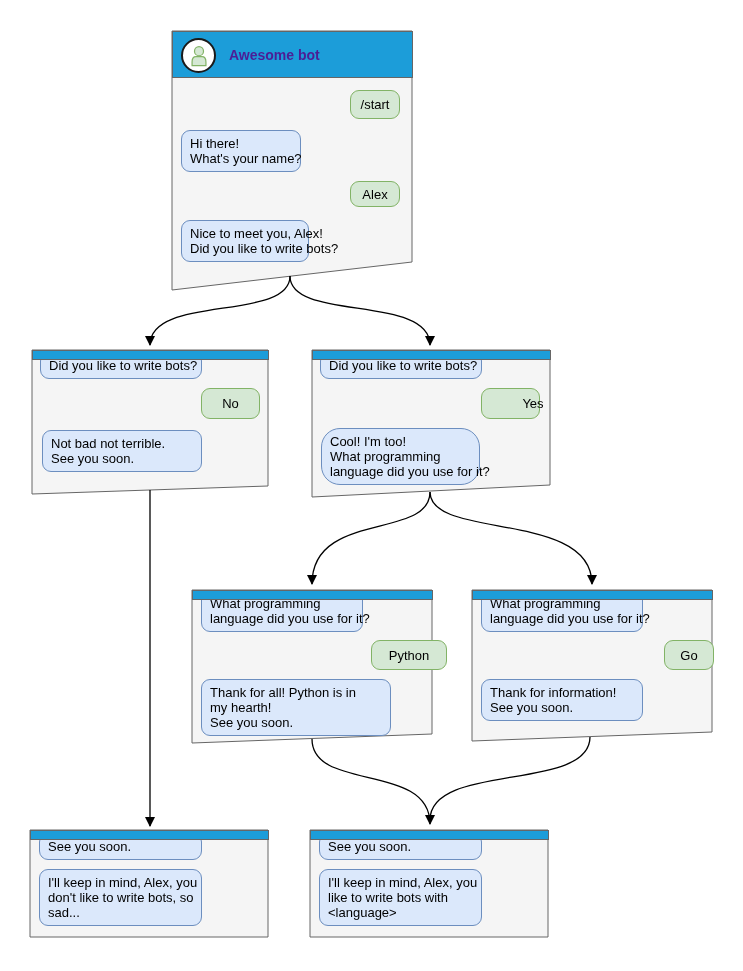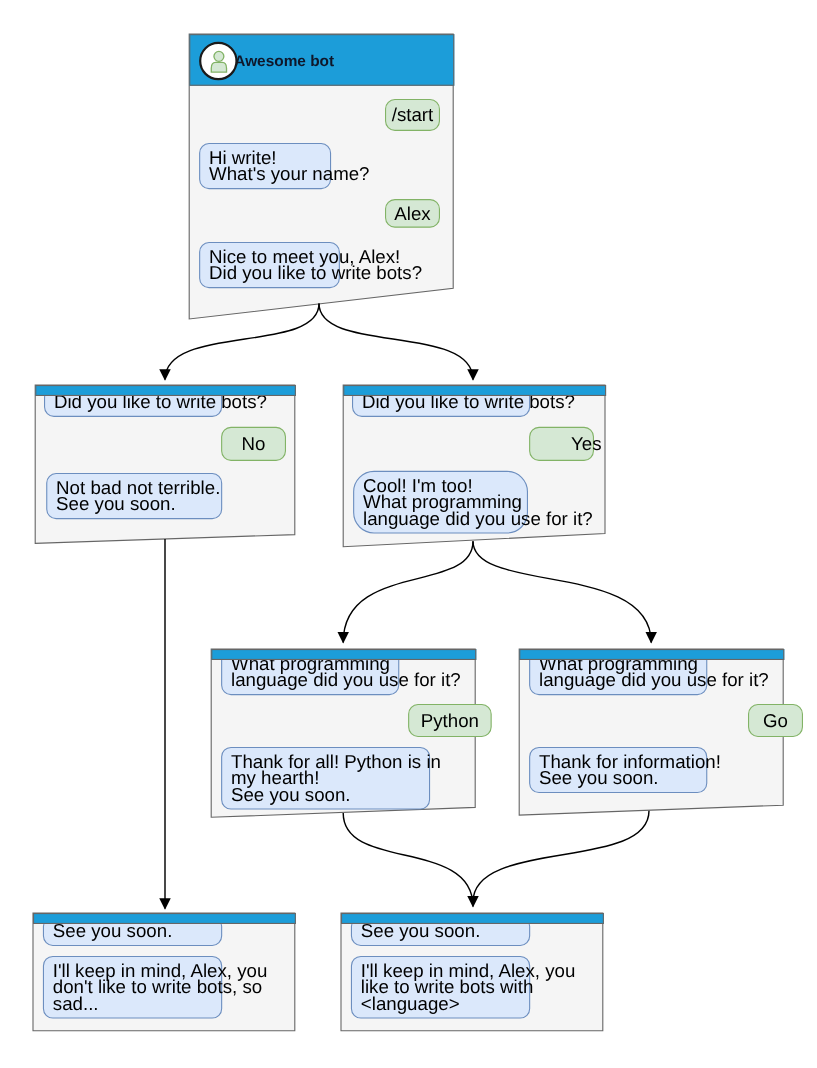--- a/index.html
+++ b/index.html
@@ -27,7 +27,7 @@
     border:2px solid #1a1a1a;border-radius:50%;box-sizing:border-box;
     display:flex;align-items:center;justify-content:center;
   }
-  .hdr-title{margin-left:40px;color:#0f172a;font-size:14px;font-weight:bold;}
+  .hdr-title{margin-left:56px;color:#4c1d95;font-size:14px;font-weight:bold;}
 
   
   .bubble{

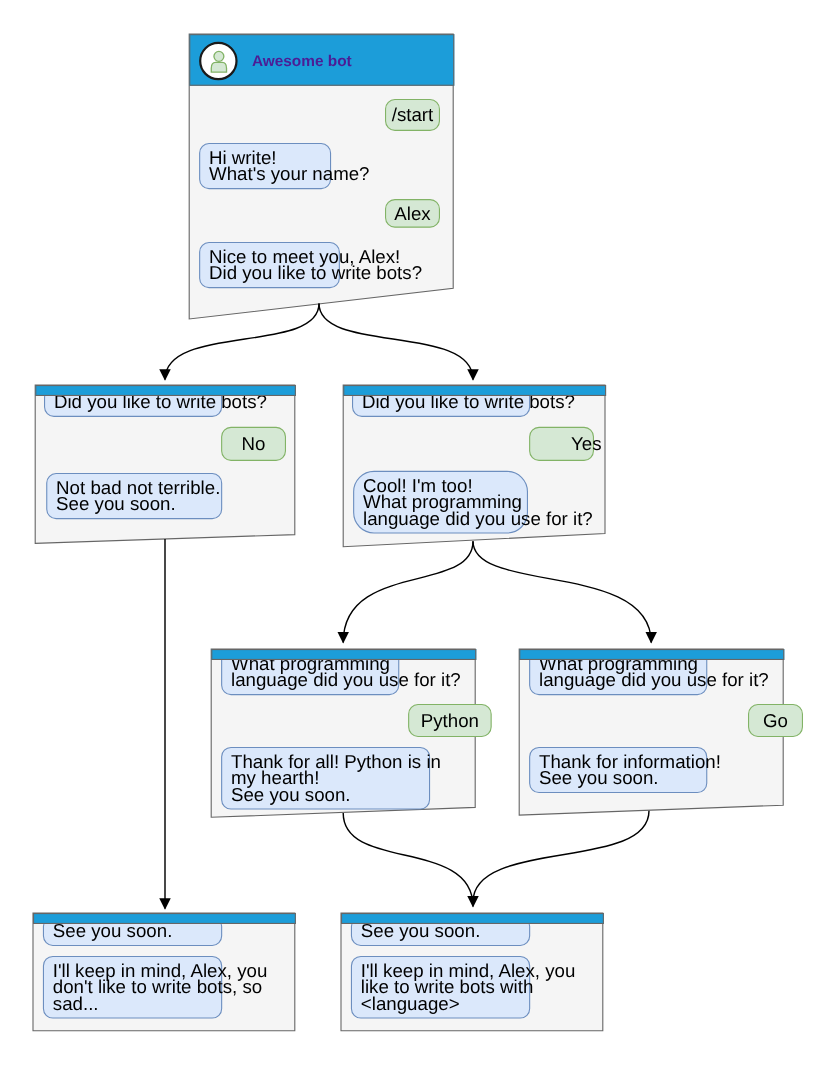--- a/index.html
+++ b/index.html
@@ -31,7 +31,7 @@
 
   
   .bubble{
-    position:absolute;z-index:2;font-size:17px;line-height:15px;color:#000;
+    position:absolute;z-index:2;font-size:13px;line-height:15px;color:#000;
     white-space:pre;border-radius:9px;box-sizing:border-box;
   }
   .bot{background:#dbe8fb;border:1px solid #6c8ebf;padding:5px 8px;}

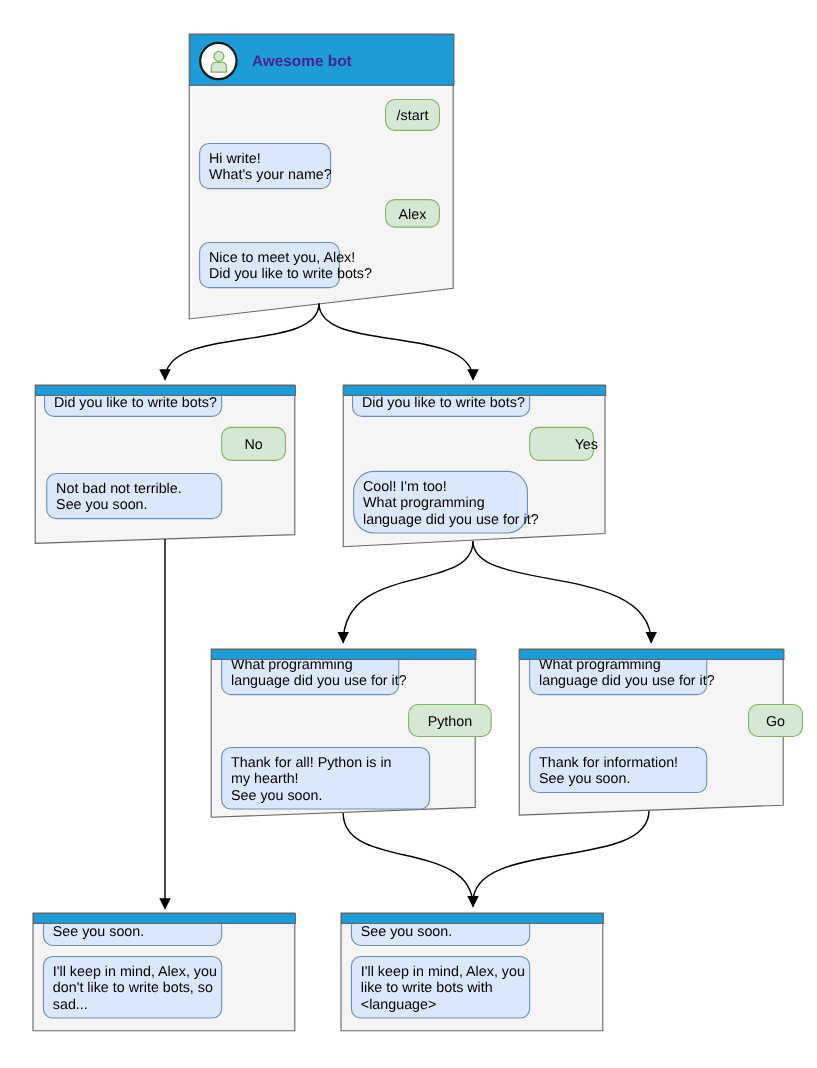--- a/index.html
+++ b/index.html
@@ -118,7 +118,7 @@
   <div class="winhdr hdr-g"></div>
 
   <div class="bubble user b-a1">/start</div>
-  <div class="bubble bot  b-a2">Hi write!
+  <div class="bubble bot  b-a2">Hi there!
 What's your name?</div>
   <div class="bubble user b-a3">Alex</div>
   <div class="bubble bot  b-a4">Nice to meet you, Alex!

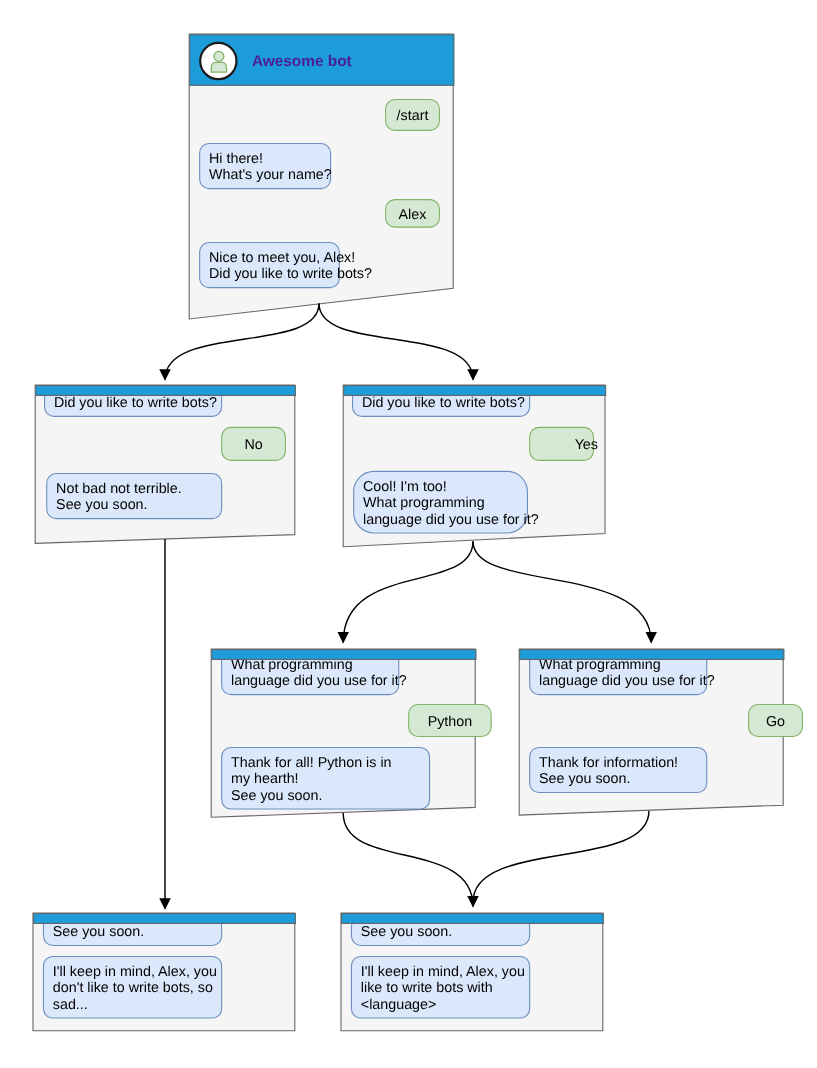--- a/index.html
+++ b/index.html
@@ -59,7 +59,7 @@
   .b-d3{left:201px;top:679px;width:190px;}
   
   .b-e1{left:481px;top:590px;width:162px;}
-  .b-e2{left:680px;top:640px;width:50px;height:30px;}
+  .b-e2{left:664px;top:640px;width:50px;height:30px;}
   .b-e3{left:481px;top:679px;width:162px;}
   
   .b-f1{left:39px;top:833px;width:163px;}

